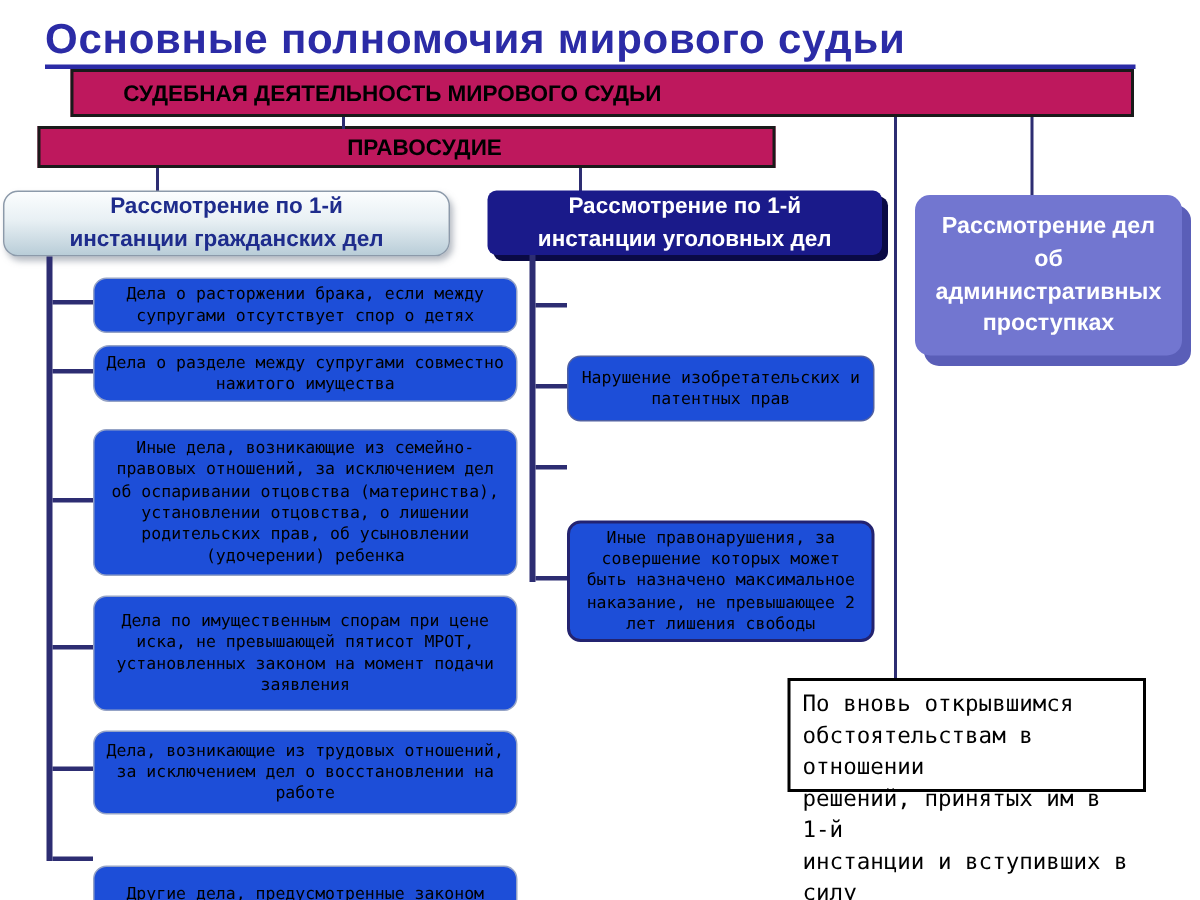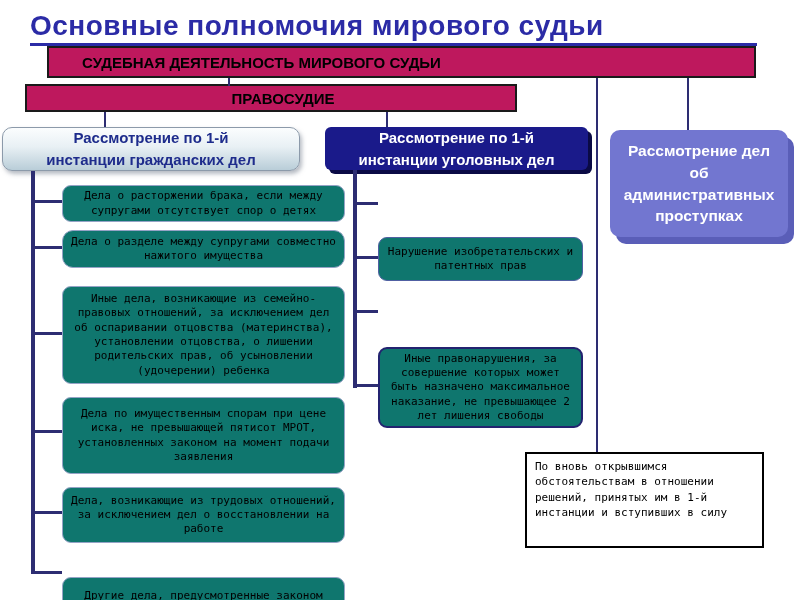--- a/index.html
+++ b/index.html
@@ -52,7 +52,7 @@
 
   
   .item{
-    background:#0f766e;border:1px solid #95a3c6;border-radius:9px;
+    background:#1d4ed8;border:1px solid #95a3c6;border-radius:9px;
     font-family:"DejaVu Sans Mono",monospace;font-size:11px;line-height:1.3;
     color:#000;padding:2px 3px;
   }

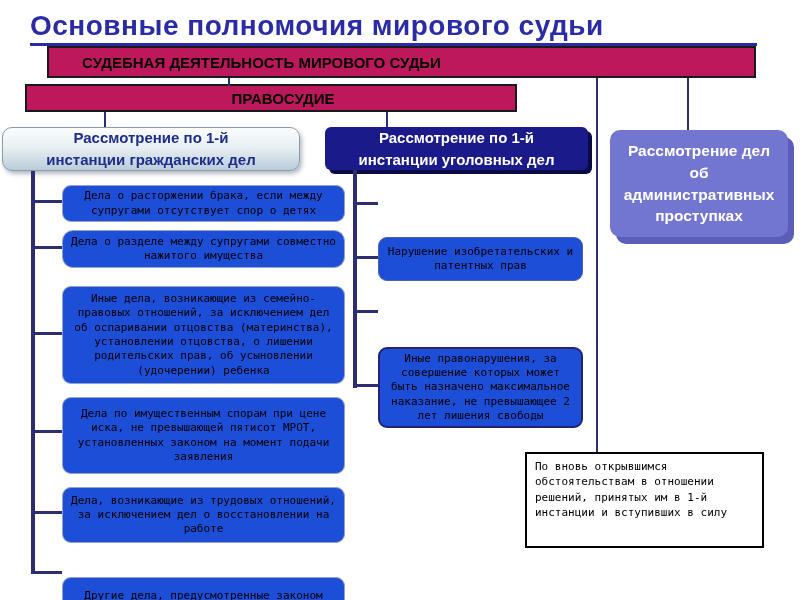--- a/index.html
+++ b/index.html
@@ -72,9 +72,9 @@
 
   
   #review-box{
-    left:525px;top:452px;width:239px;height:96px;
+    left:525px;top:452px;width:239px;height:76px;
     background:#fff;border:2px solid #000;
-    font-family:"DejaVu Sans Mono",monospace;font-size:11px;line-height:1.4;
+    font-family:"DejaVu Sans Mono",monospace;font-size:15px;line-height:1.4;
     color:#000;padding:5px 8px;text-align:left;
   }
 </style>

